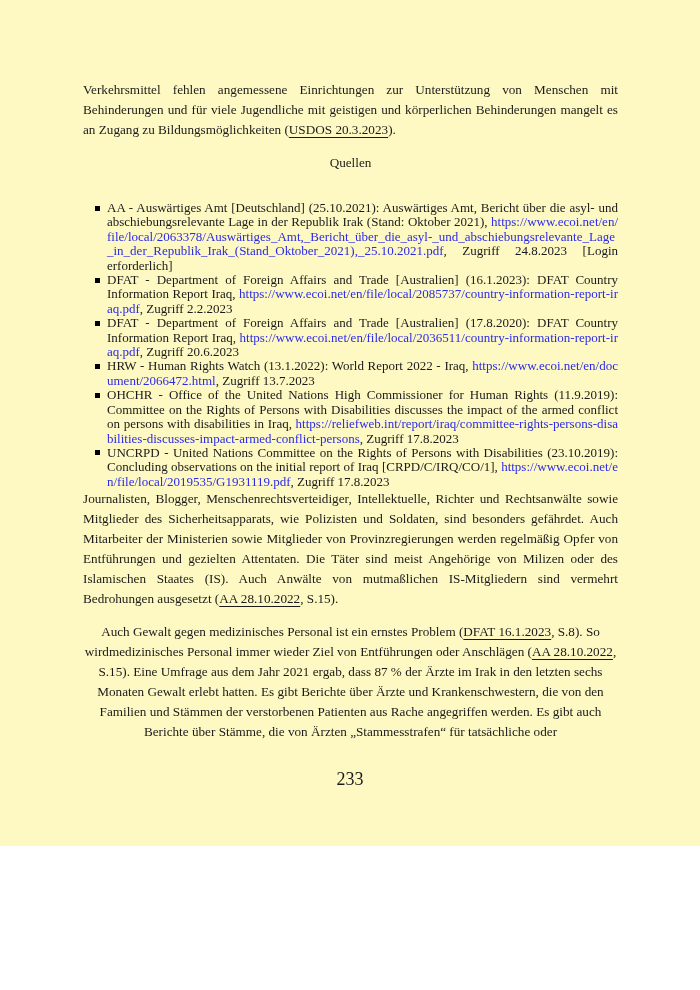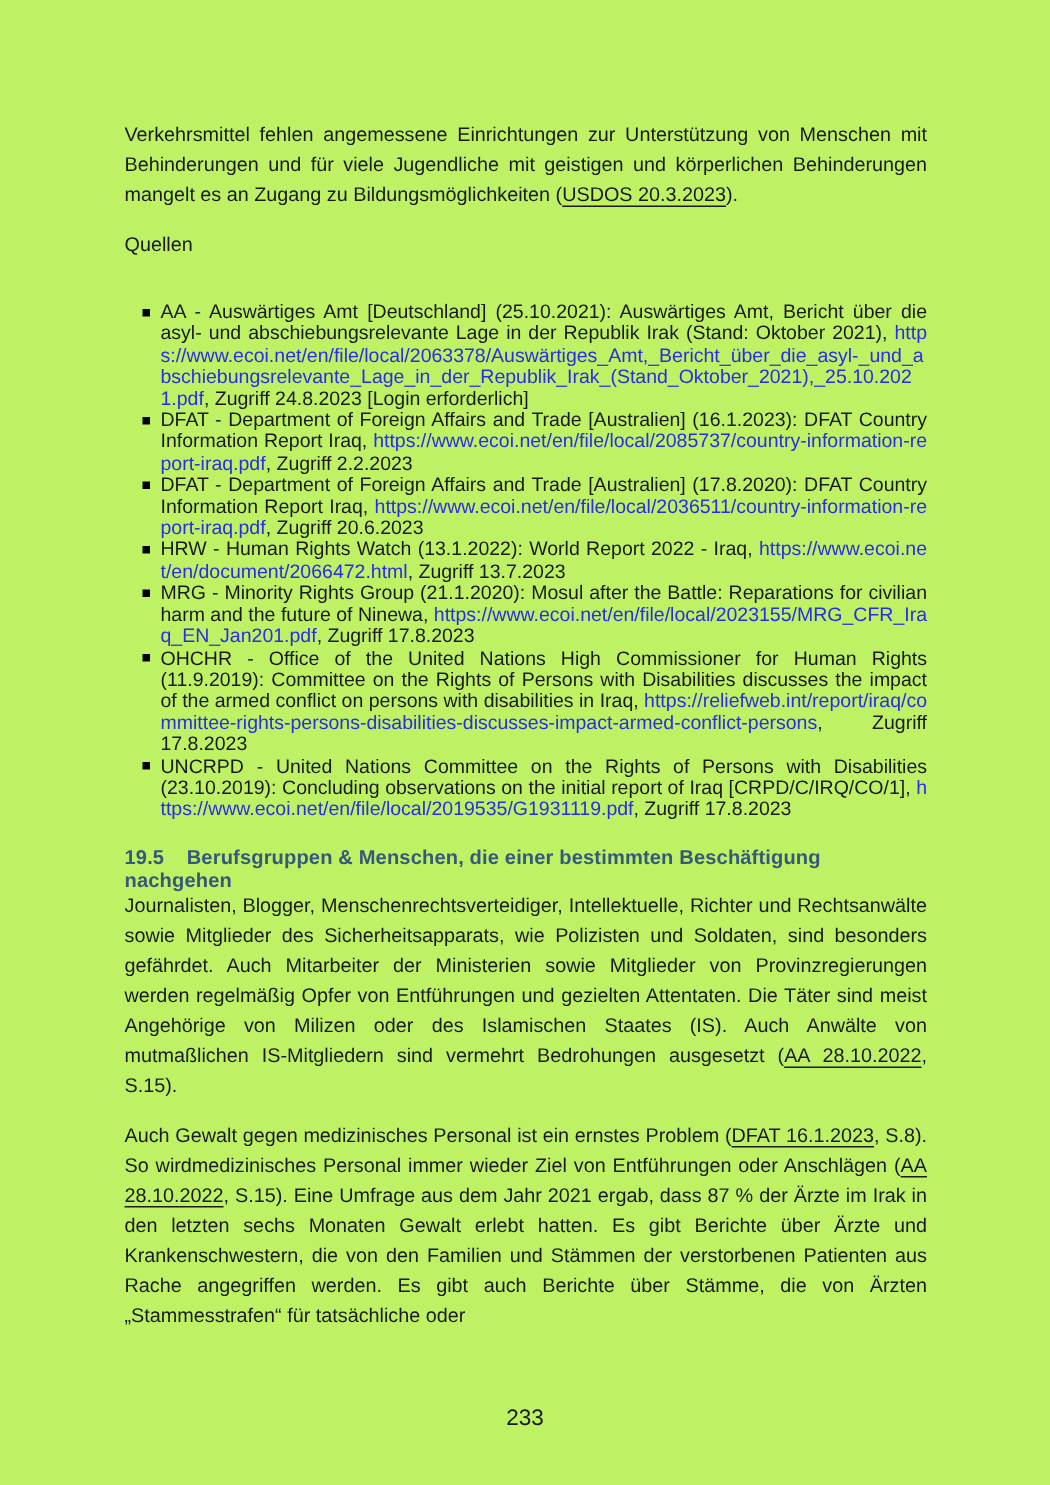--- a/index.html
+++ b/index.html
@@ -10,9 +10,9 @@
   .page {
     position: relative;
     width: 700px;
-    height: 990px;
-    background: #bef264;
-    font-family: Liberation Sans, sans-serif;
+    height: 846px;
+    background: #fef9c3;
+    font-family: Liberation Serif, serif;
     color: var(--text, #1a1a1a);
     overflow: hidden;
   }

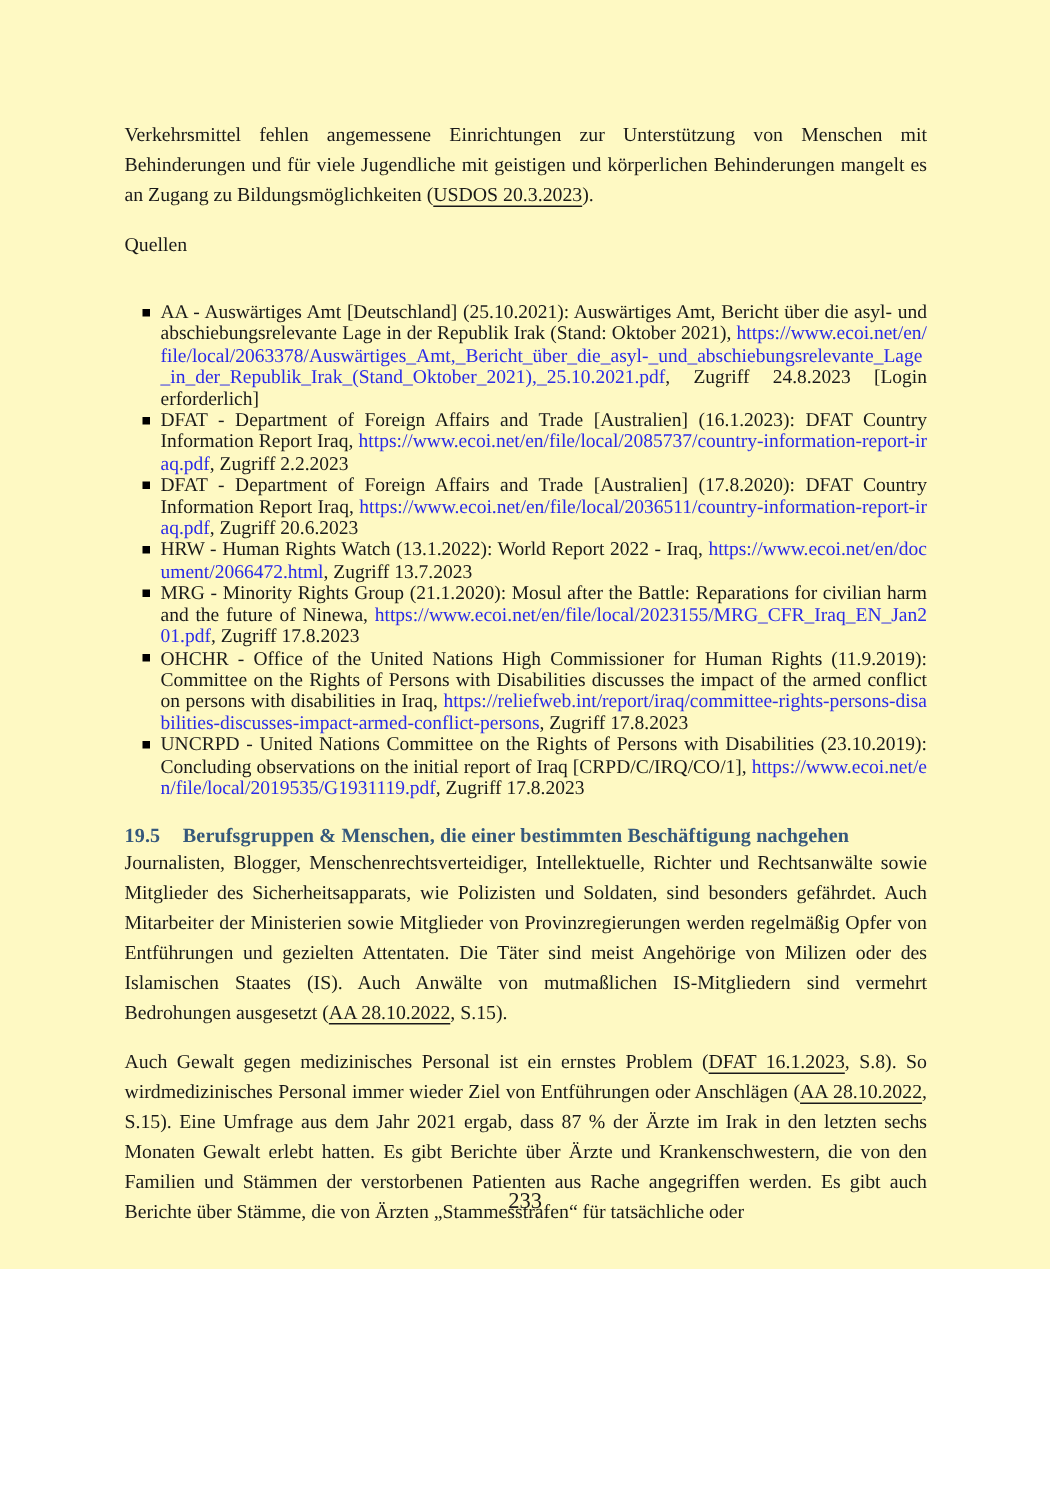--- a/index.html
+++ b/index.html
@@ -25,7 +25,7 @@
     line-height: 20px;
     text-align: justify;
   }
-  .body-par + .body-par { margin-top: 13px; }
+  .body-par + .body-par { margin-top: 13px; text-align: center; }
   .quellen {
     margin-top: 12px;
     text-align: left;

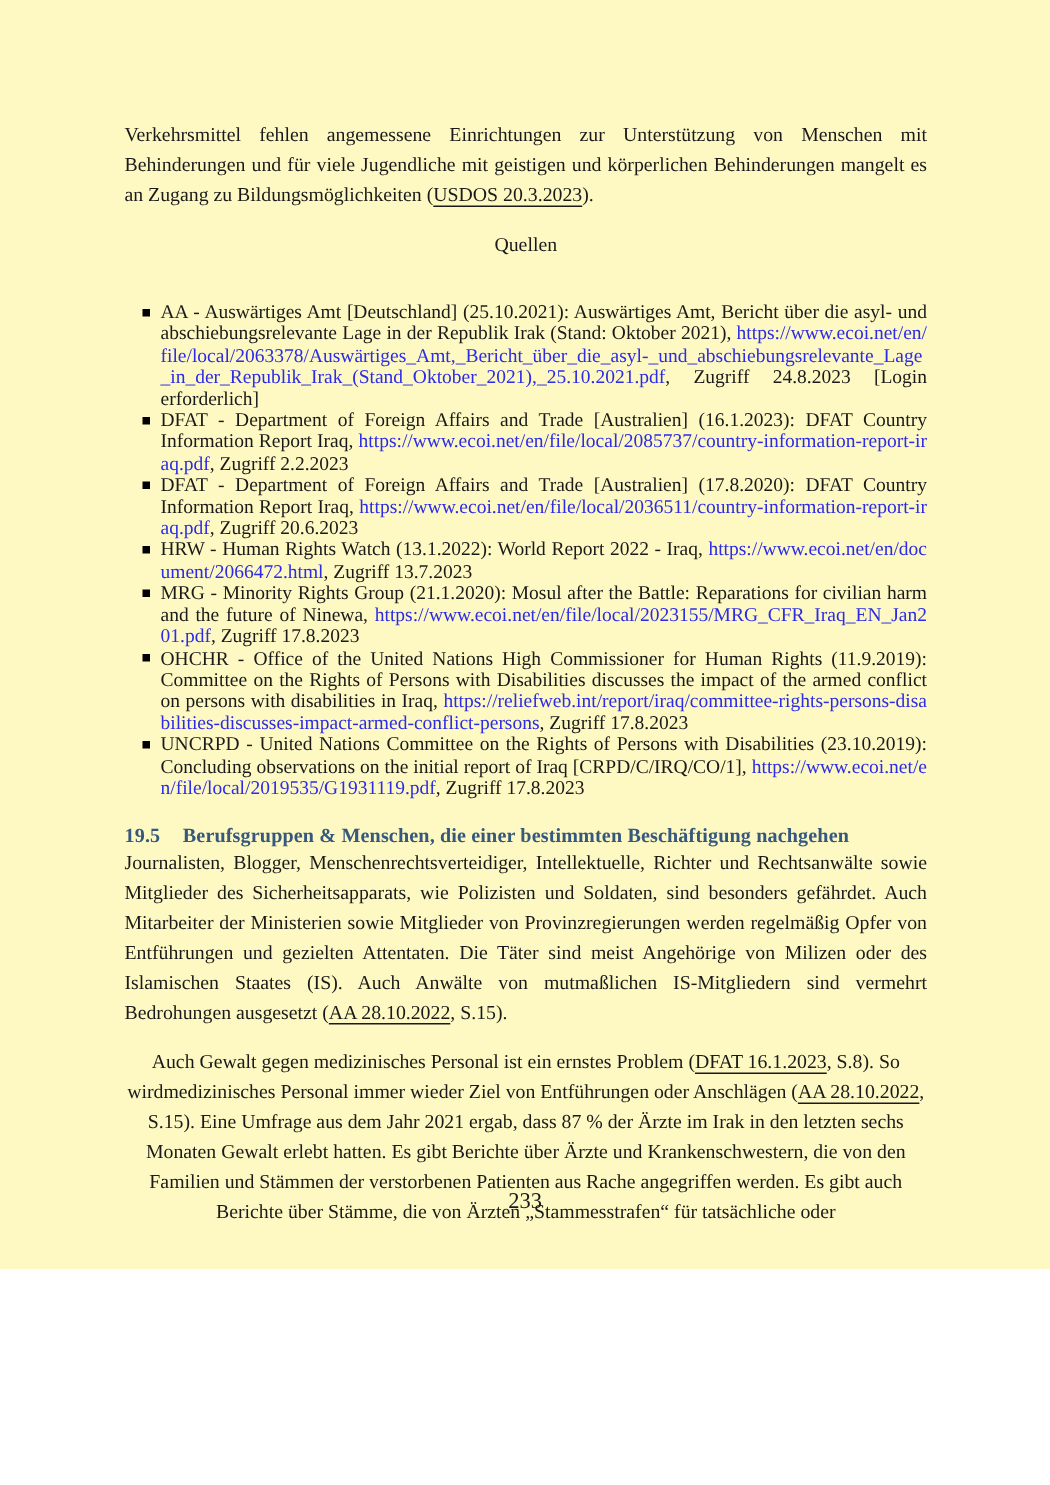--- a/index.html
+++ b/index.html
@@ -102,7 +102,6 @@
         <li>DFAT - Department of Foreign Affairs and Trade [Australien] (16.1.2023): DFAT Country Information Report Iraq, <a class="url-link">https://www.ecoi.net/en/file/local/2085737/country-information-report-iraq.pdf</a>, Zugriff 2.2.2023</li>
         <li>DFAT - Department of Foreign Affairs and Trade [Australien] (17.8.2020): DFAT Country Information Report Iraq, <a class="url-link">https://www.ecoi.net/en/file/local/2036511/country-information-report-iraq.pdf</a>, Zugriff 20.6.2023</li>
         <li>HRW - Human Rights Watch (13.1.2022): World Report 2022 - Iraq, <a class="url-link">https://www.ecoi.net/en/document/2066472.html</a>, Zugriff 13.7.2023</li>
-        <li>MRG - Minority Rights Group (21.1.2020): Mosul after the Battle: Reparations for civilian harm and the future of Ninewa, <a class="url-link">https://www.ecoi.net/en/file/local/2023155/MRG_CFR_Iraq_EN_Jan201.pdf</a>, Zugriff 17.8.2023</li>
         <li>OHCHR - Office of the United Nations High Commissioner for Human Rights (11.9.2019): Committee on the Rights of Persons with Disabilities discusses the impact of the armed conflict on persons with disabilities in Iraq, <a class="url-link">https://reliefweb.int/report/iraq/committee-rights-persons-disabilities-discusses-impact-armed-conflict-persons</a>, Zugriff 17.8.2023</li>
         <li>UNCRPD - United Nations Committee on the Rights of Persons with Disabilities (23.10.2019): Concluding observations on the initial report of Iraq [CRPD/C/IRQ/CO/1], <a class="url-link">https://www.ecoi.net/en/file/local/2019535/G1931119.pdf</a>, Zugriff 17.8.2023</li>
       </ul>

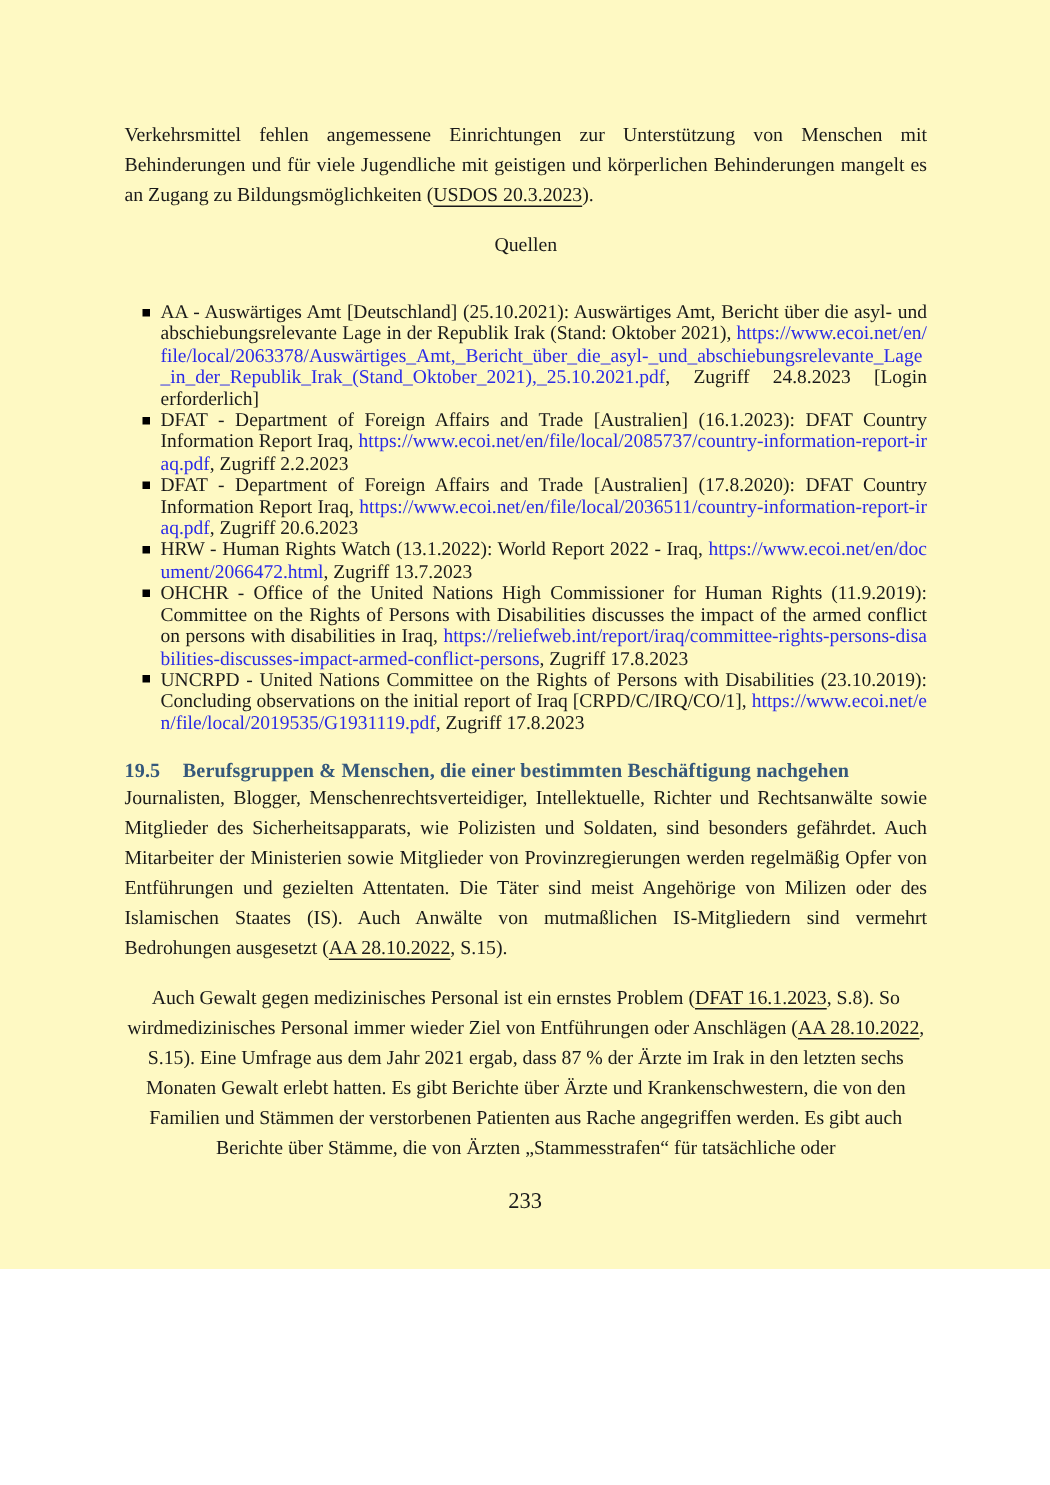--- a/index.html
+++ b/index.html
@@ -106,9 +106,6 @@
         <li>UNCRPD - United Nations Committee on the Rights of Persons with Disabilities (23.10.2019): Concluding observations on the initial report of Iraq [CRPD/C/IRQ/CO/1], <a class="url-link">https://www.ecoi.net/en/file/local/2019535/G1931119.pdf</a>, Zugriff 17.8.2023</li>
       </ul>
 
-    <h2 class="section-heading">
-      <span class="sec-num">19.5</span><span class="sec-title">Berufsgruppen &amp; Menschen, die einer bestimmten Beschäftigung nachgehen</span>
-    </h2>
 
 
     <p class="body-par">Journalisten, Blogger, Menschenrechtsverteidiger, Intellektuelle, Richter und Rechtsanwälte sowie Mitglieder des Sicherheitsapparats, wie Polizisten und Soldaten, sind besonders gefährdet. Auch Mitarbeiter der Ministerien sowie Mitglieder von Provinzregierungen werden regelmäßig Opfer von Entführungen und gezielten Attentaten. Die Täter sind meist Angehörige von Milizen oder des Islamischen Staates (IS). Auch Anwälte von mutmaßlichen IS-Mitgliedern sind vermehrt Bedrohungen ausgesetzt (<span class="doc-ref">AA 28.10.2022</span>, S.15).</p>

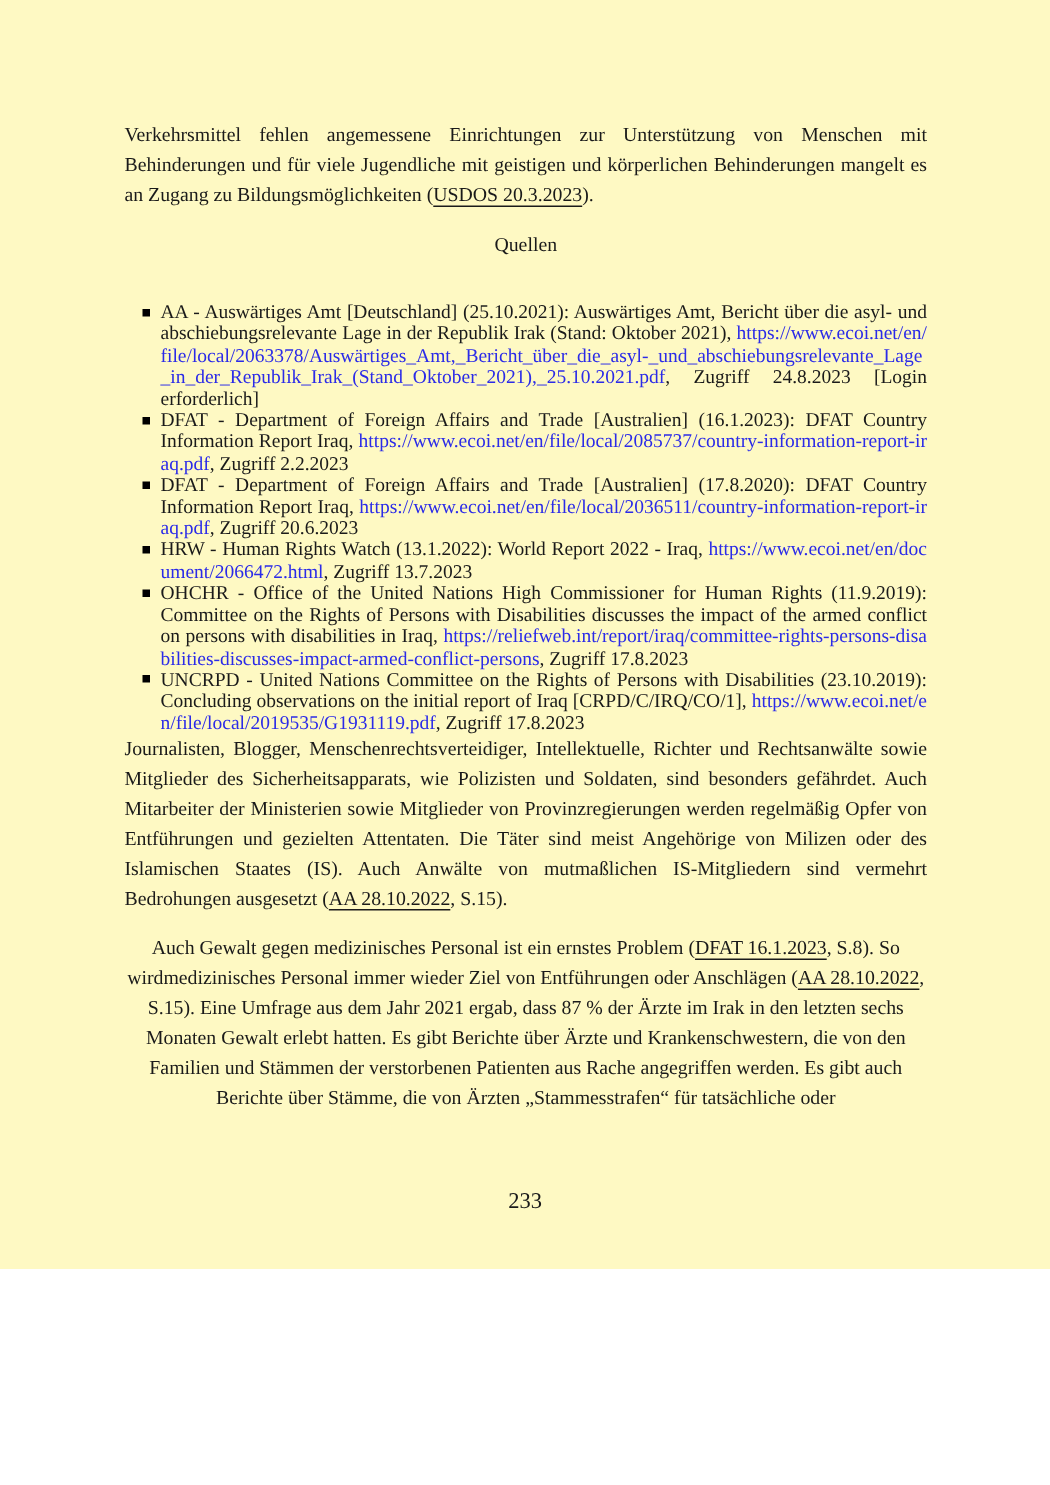--- a/index.html
+++ b/index.html
@@ -79,11 +79,11 @@
   }
   .page-number {
     position: absolute;
-    bottom: 36px;
+    bottom: 56px;
     left: 0;
     width: 100%;
     text-align: center;
-    font-size: 15px;
+    font-size: 18px;
     color: #1a1a1a;
   }
 </style>

